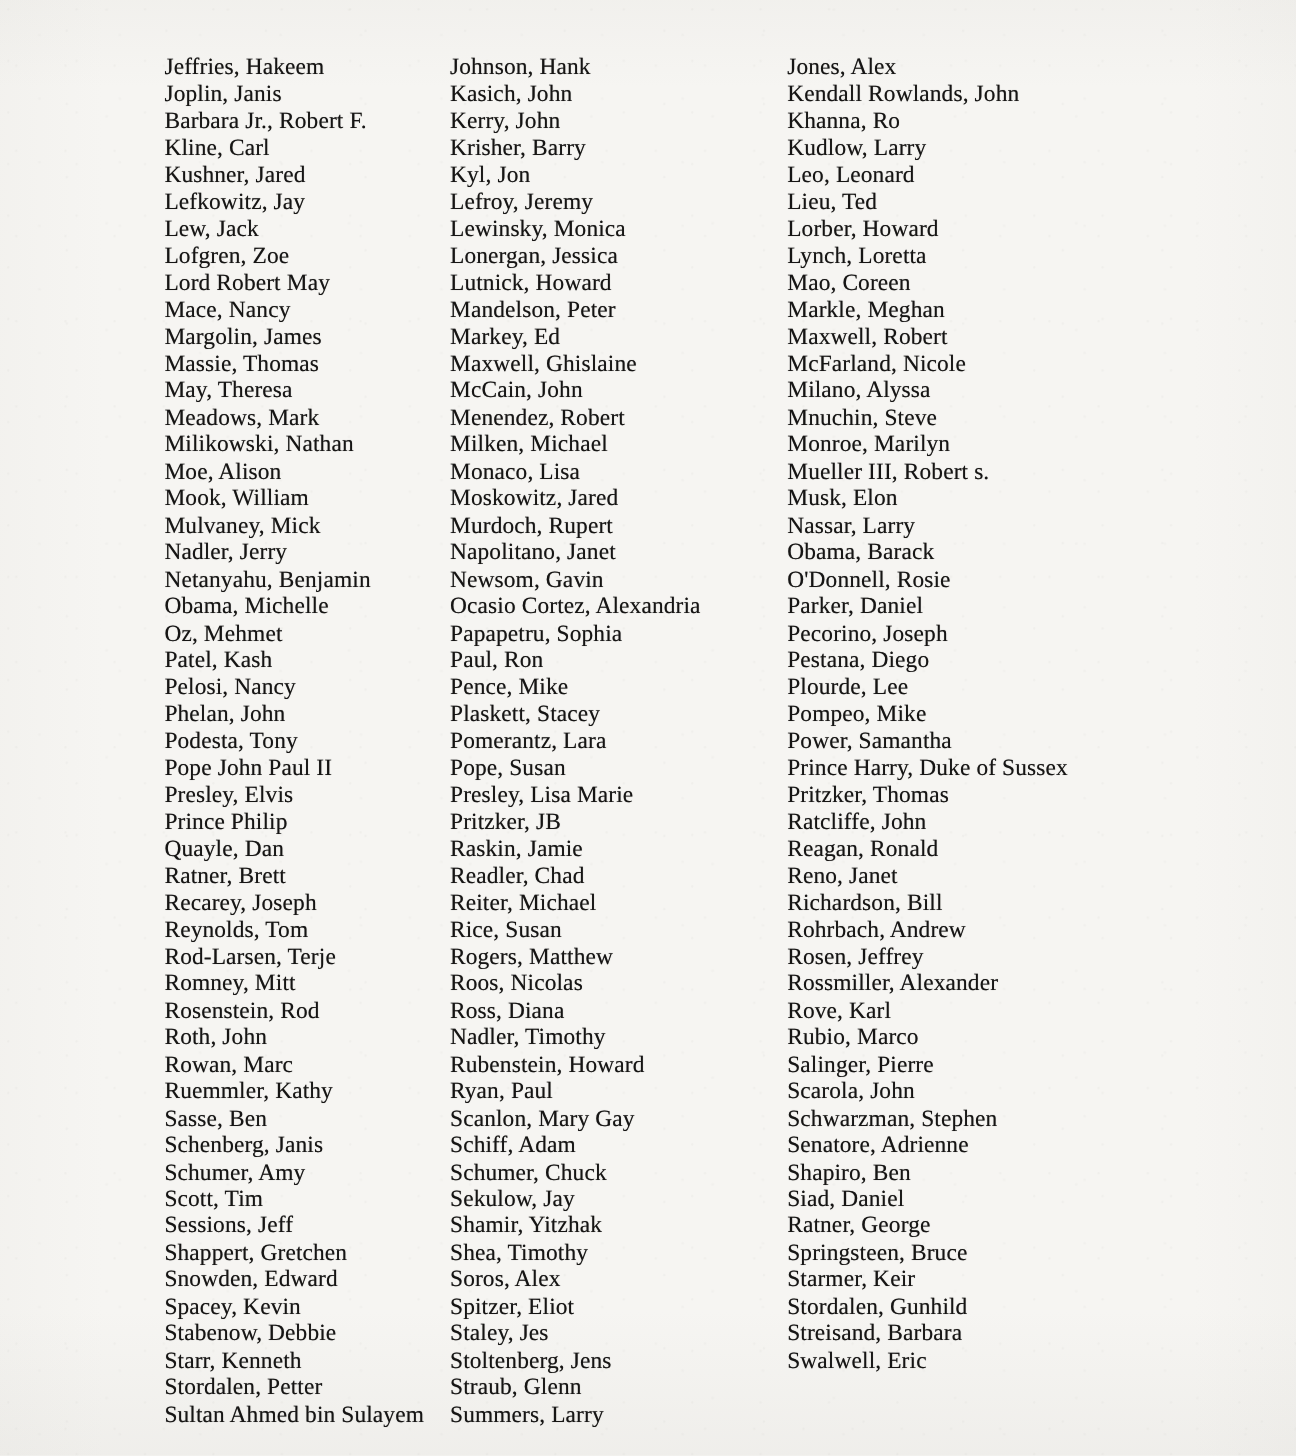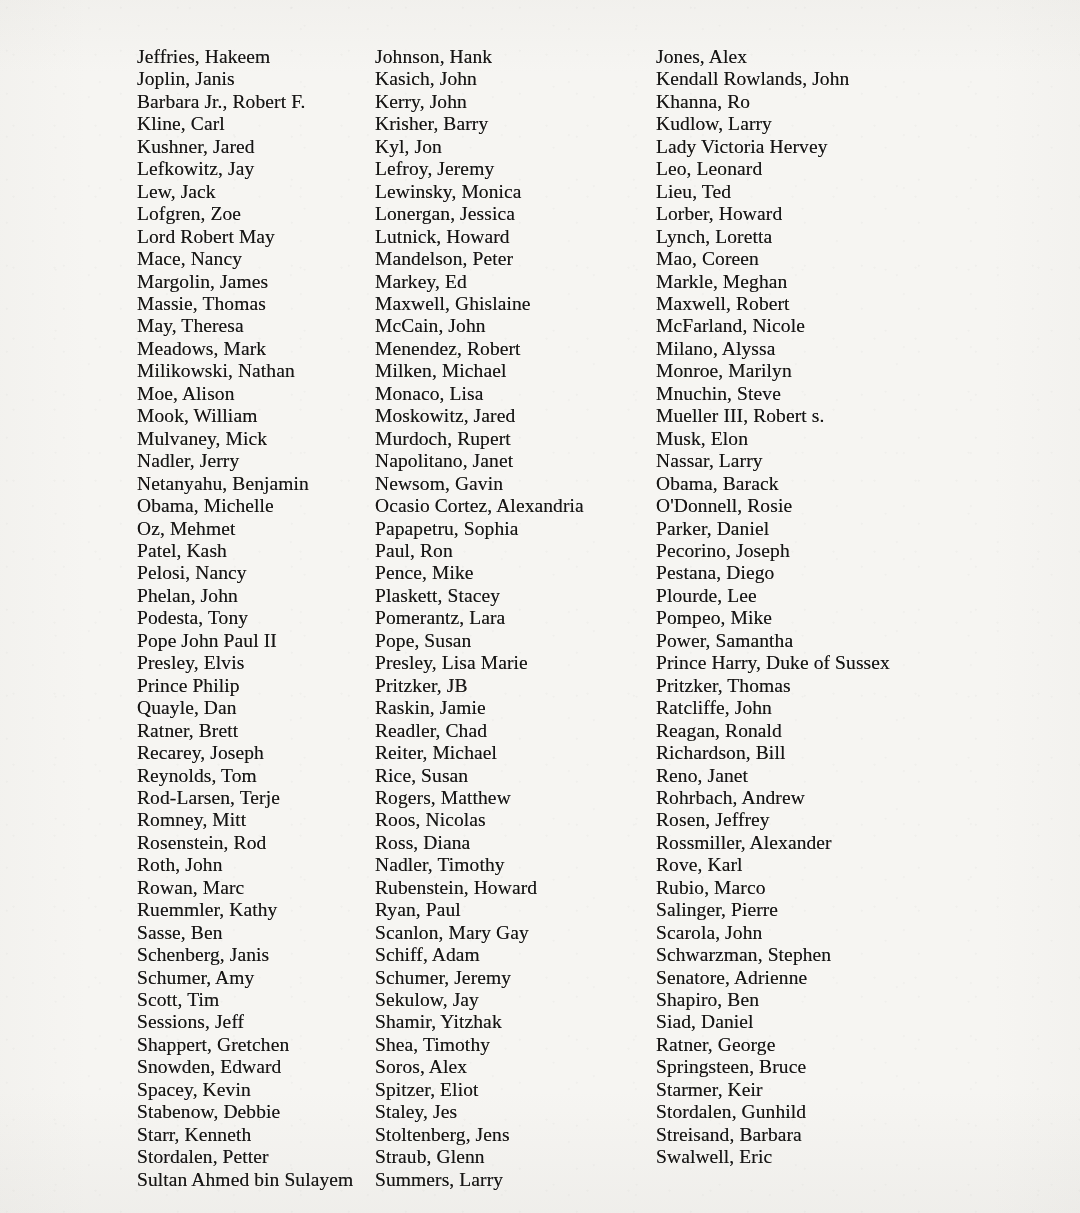--- a/index.html
+++ b/index.html
@@ -167,7 +167,6 @@
       <div class="row">Kendall Rowlands, John</div>
       <div class="row">Khanna, Ro</div>
       <div class="row">Kudlow, Larry</div>
-      <div class="row">Lady Victoria Hervey</div>
       <div class="row">Leo, Leonard</div>
       <div class="row">Lieu, Ted</div>
       <div class="row">Lorber, Howard</div>

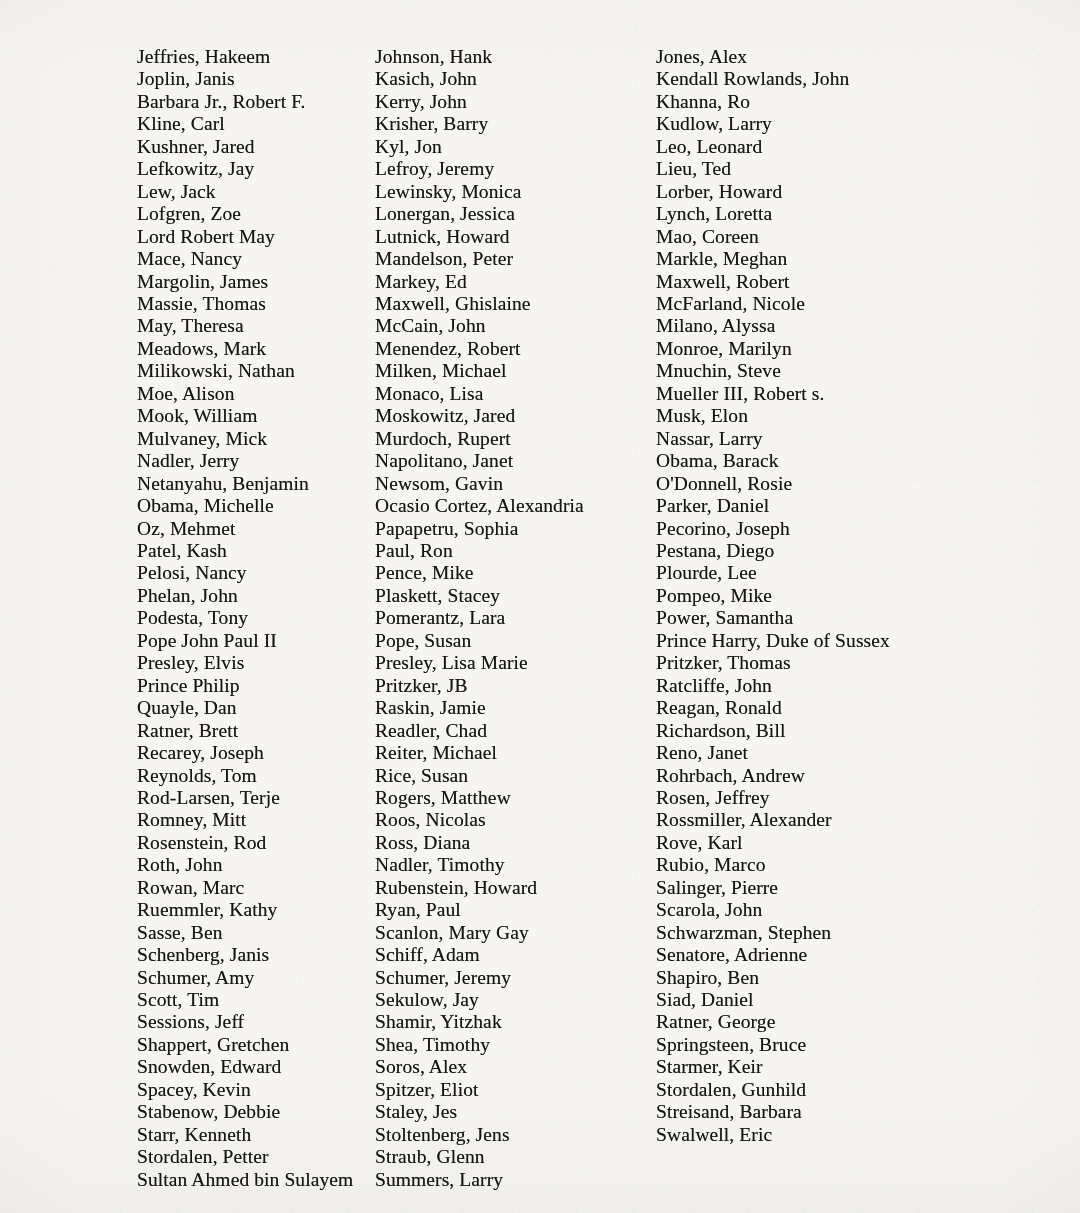--- a/index.html
+++ b/index.html
@@ -176,8 +176,8 @@
       <div class="row">Maxwell, Robert</div>
       <div class="row">McFarland, Nicole</div>
       <div class="row">Milano, Alyssa</div>
+      <div class="row">Mnuchin, Steve</div>
       <div class="row">Monroe, Marilyn</div>
-      <div class="row">Mnuchin, Steve</div>
       <div class="row">Mueller III, Robert s.</div>
       <div class="row">Musk, Elon</div>
       <div class="row">Nassar, Larry</div>

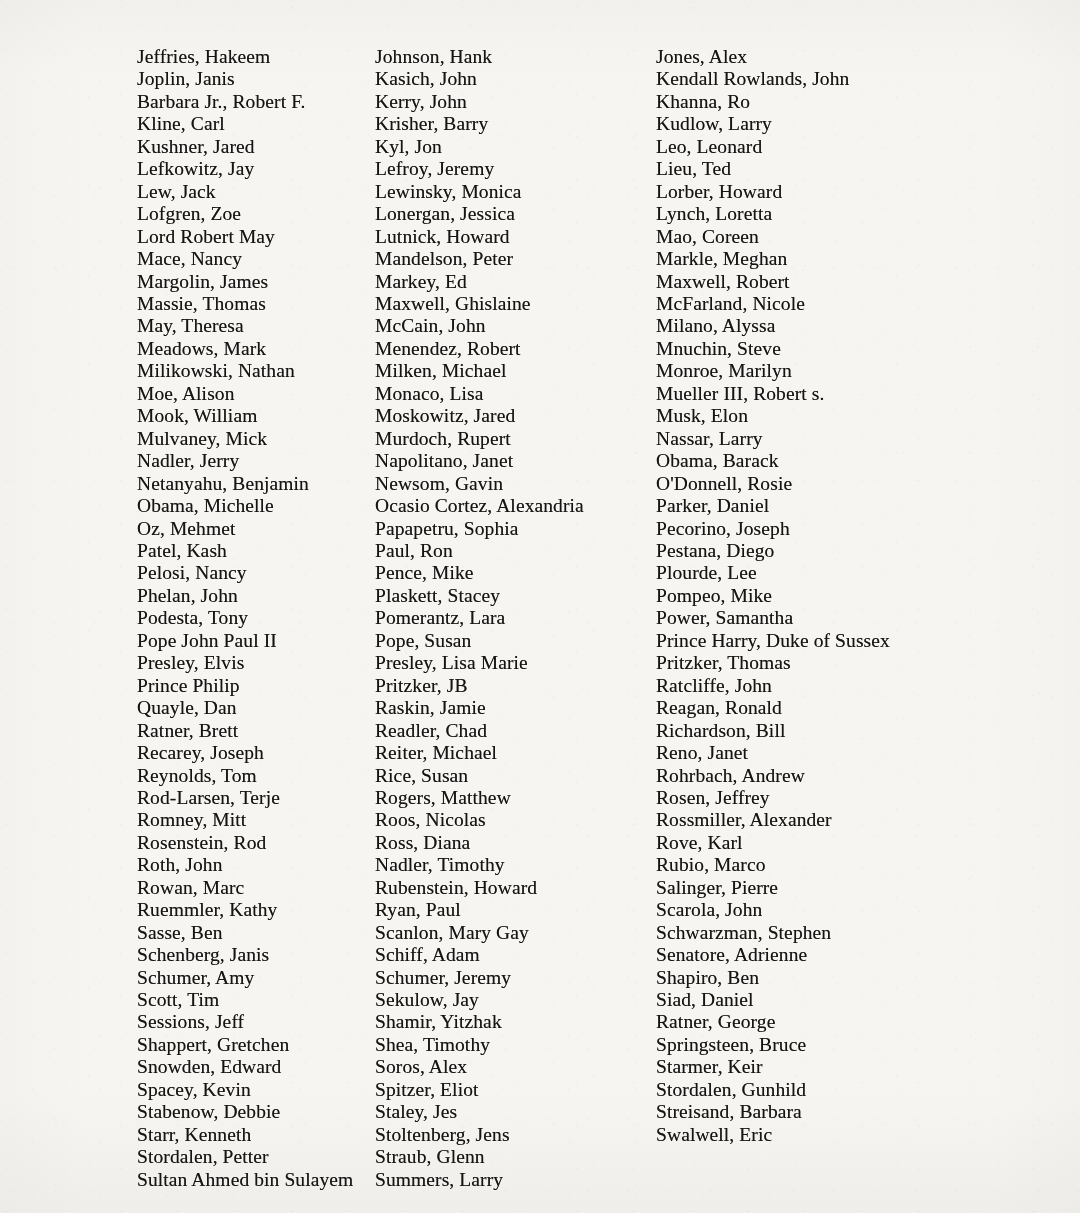--- a/index.html
+++ b/index.html
@@ -193,8 +193,8 @@
       <div class="row">Pritzker, Thomas</div>
       <div class="row">Ratcliffe, John</div>
       <div class="row">Reagan, Ronald</div>
+      <div class="row">Reno, Janet</div>
       <div class="row">Richardson, Bill</div>
-      <div class="row">Reno, Janet</div>
       <div class="row">Rohrbach, Andrew</div>
       <div class="row">Rosen, Jeffrey</div>
       <div class="row">Rossmiller, Alexander</div>

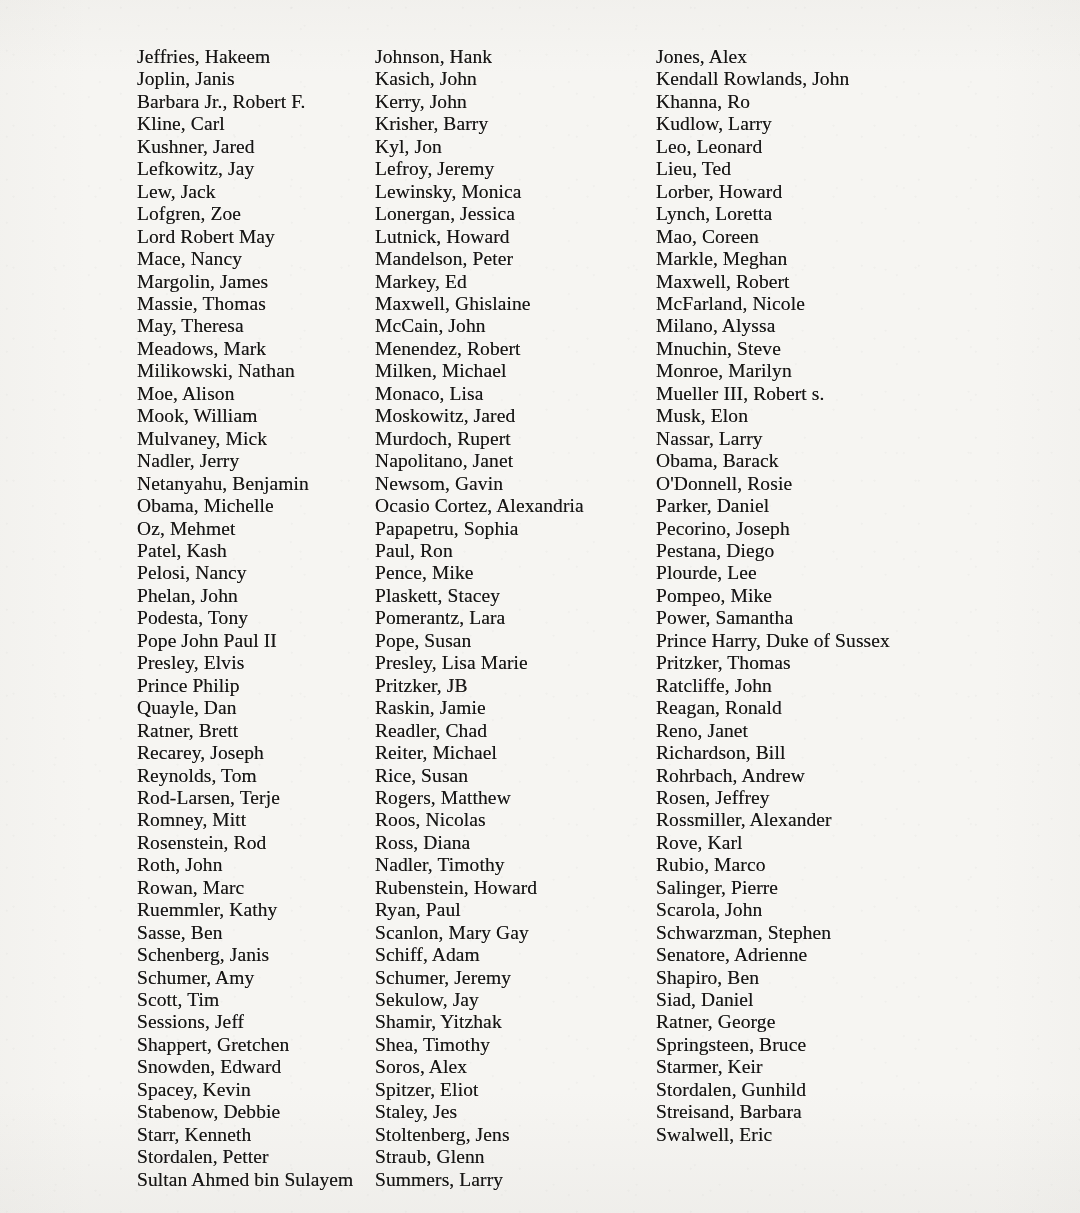--- a/index.html
+++ b/index.html
@@ -151,7 +151,7 @@
       <div class="row">Ryan, Paul</div>
       <div class="row">Scanlon, Mary Gay</div>
       <div class="row">Schiff, Adam</div>
-      <div class="row">Schumer, Jeremy</div>
+      <div class="row">Schumer, Chuck</div>
       <div class="row">Sekulow, Jay</div>
       <div class="row">Shamir, Yitzhak</div>
       <div class="row">Shea, Timothy</div>

